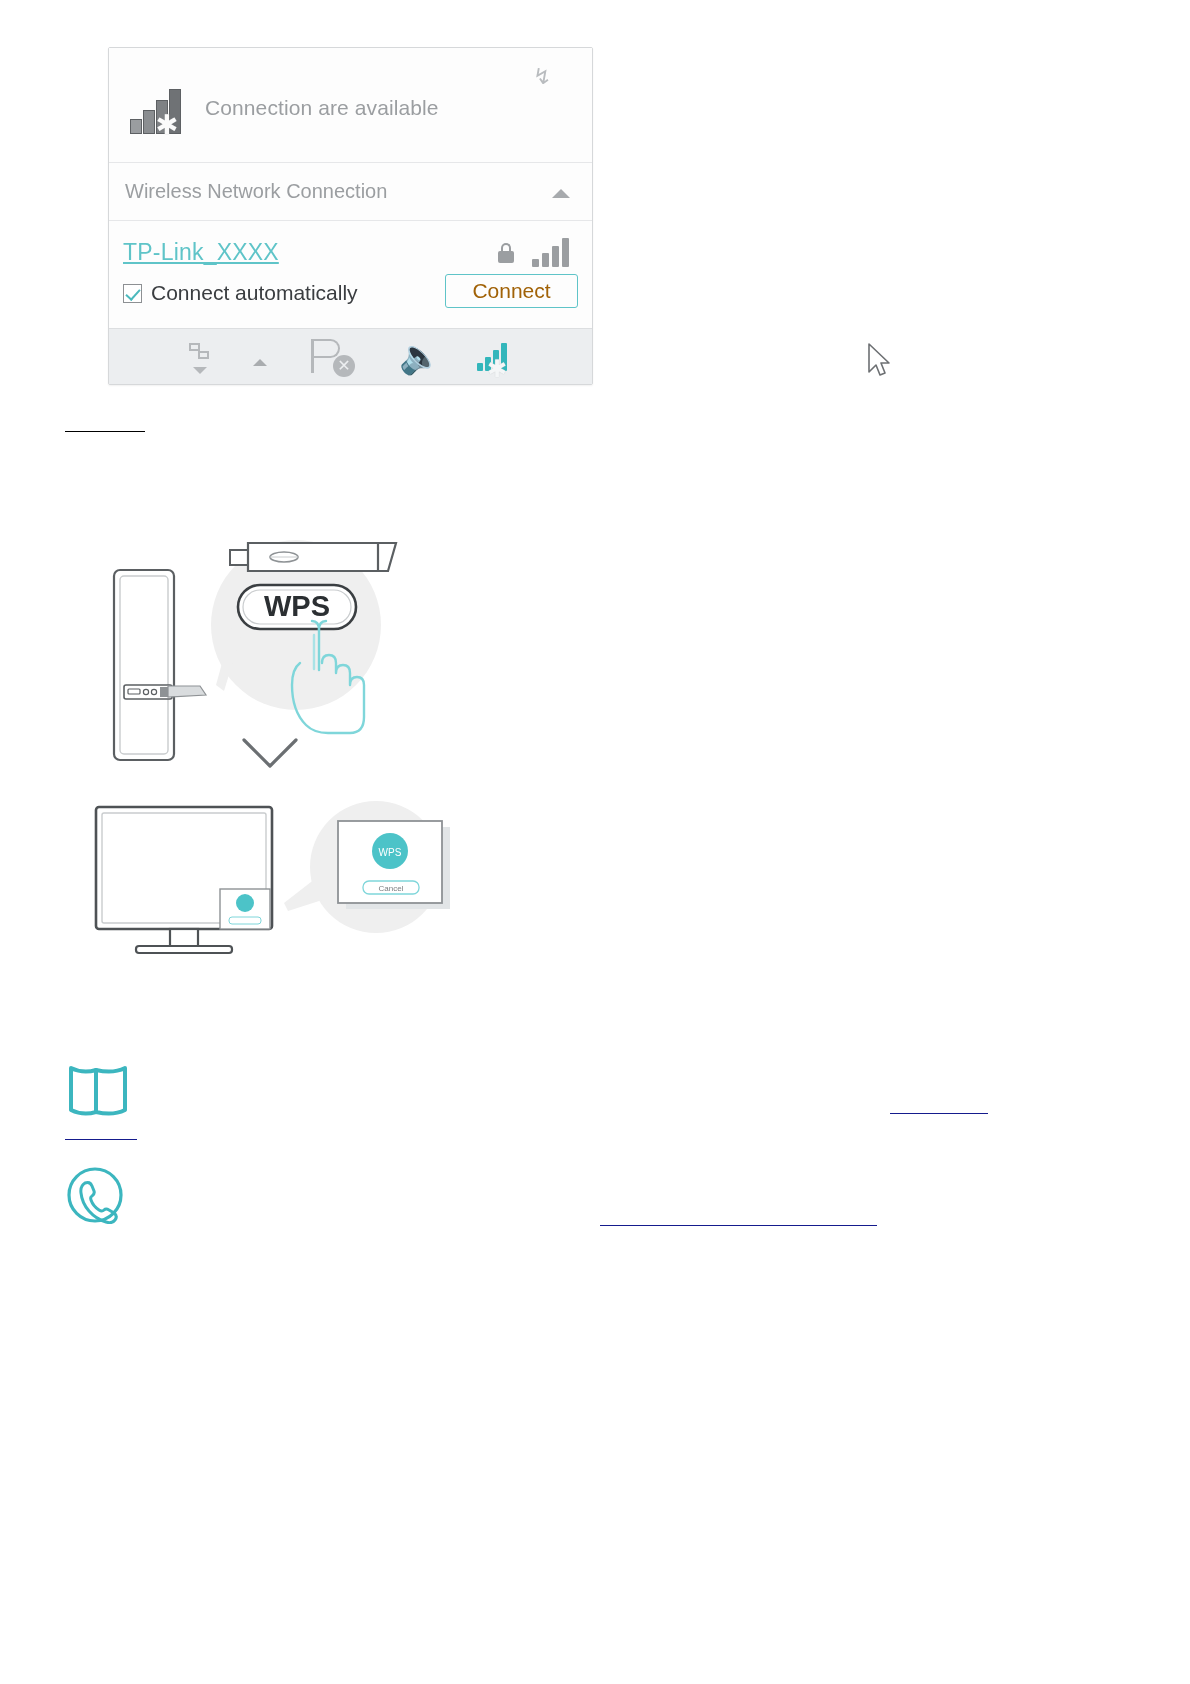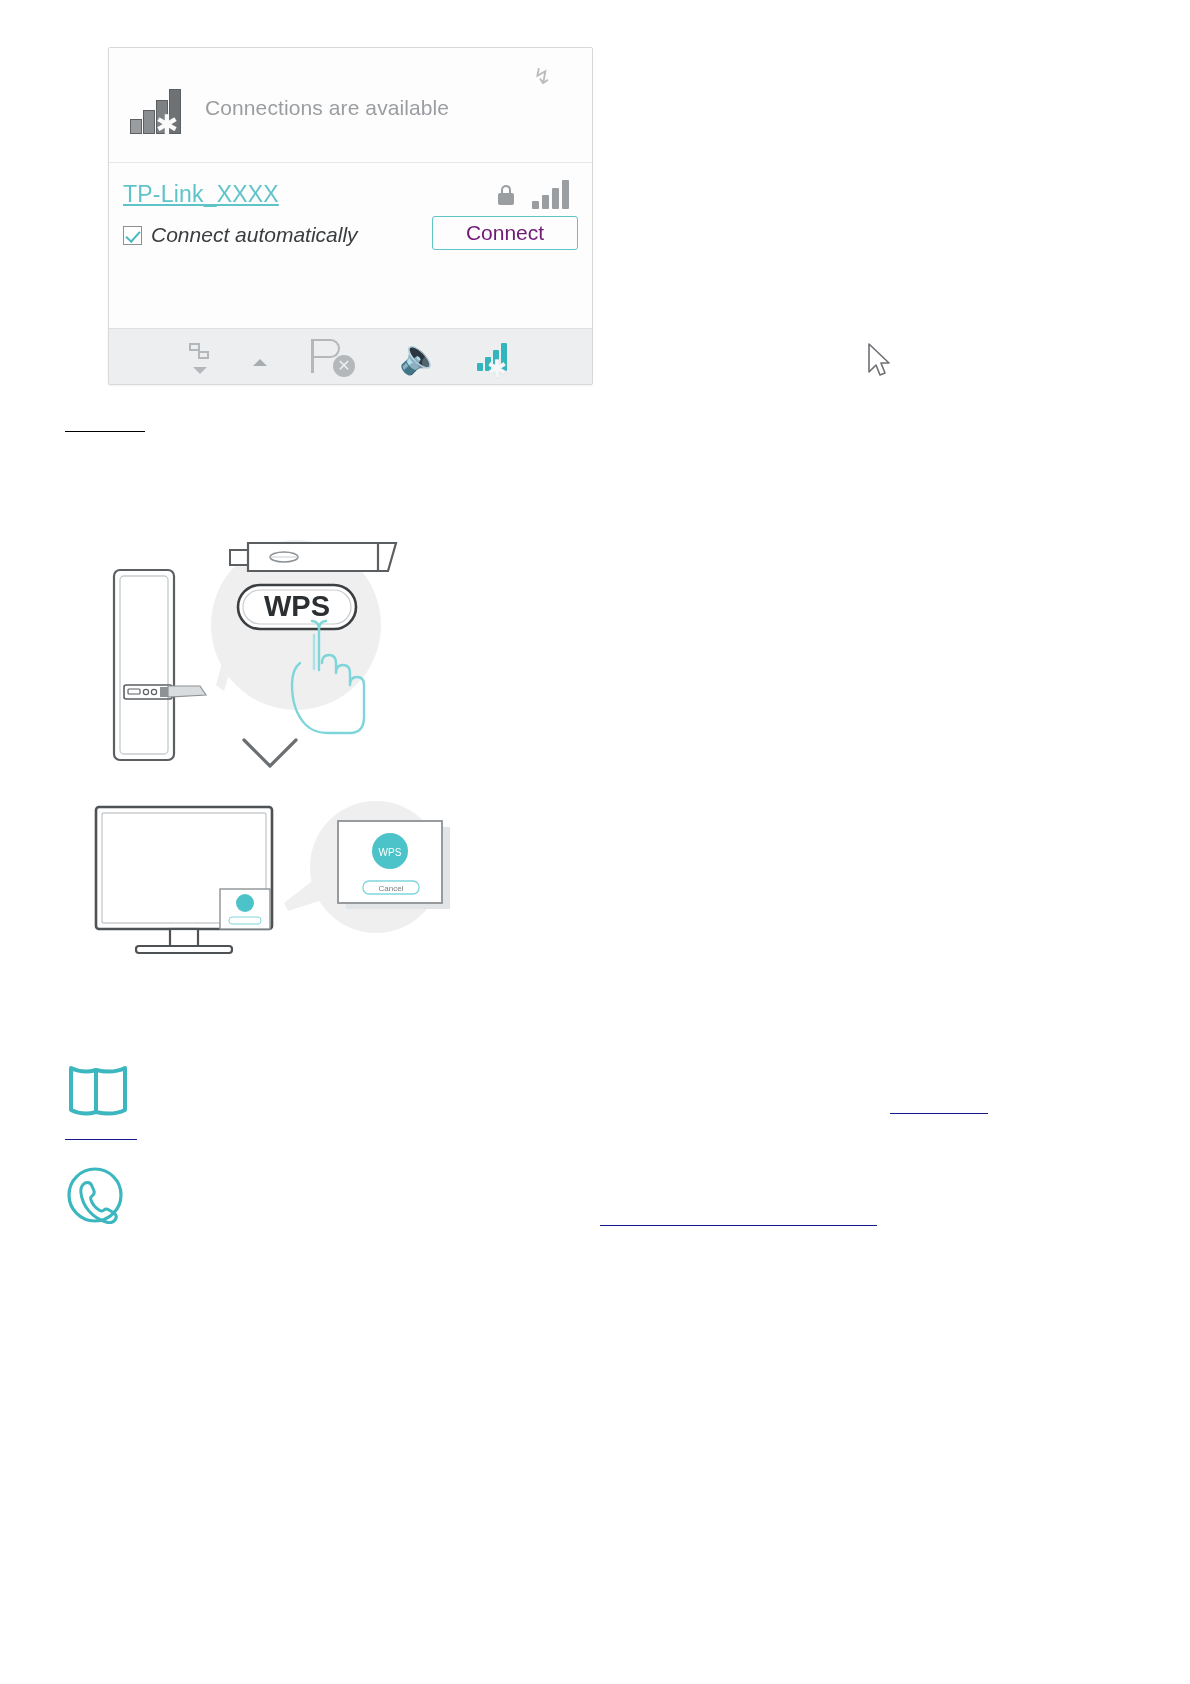--- a/index.html
+++ b/index.html
@@ -355,7 +355,7 @@
         <i></i>
       <div class="asterisk-badge">✱</div>
     </div>
-    <div class="wifi-header-text">Connections are available</div>
+    <div class="wifi-header-text">Connection are available</div>
     <div class="refresh-icon">↯</div>
   </div>
 

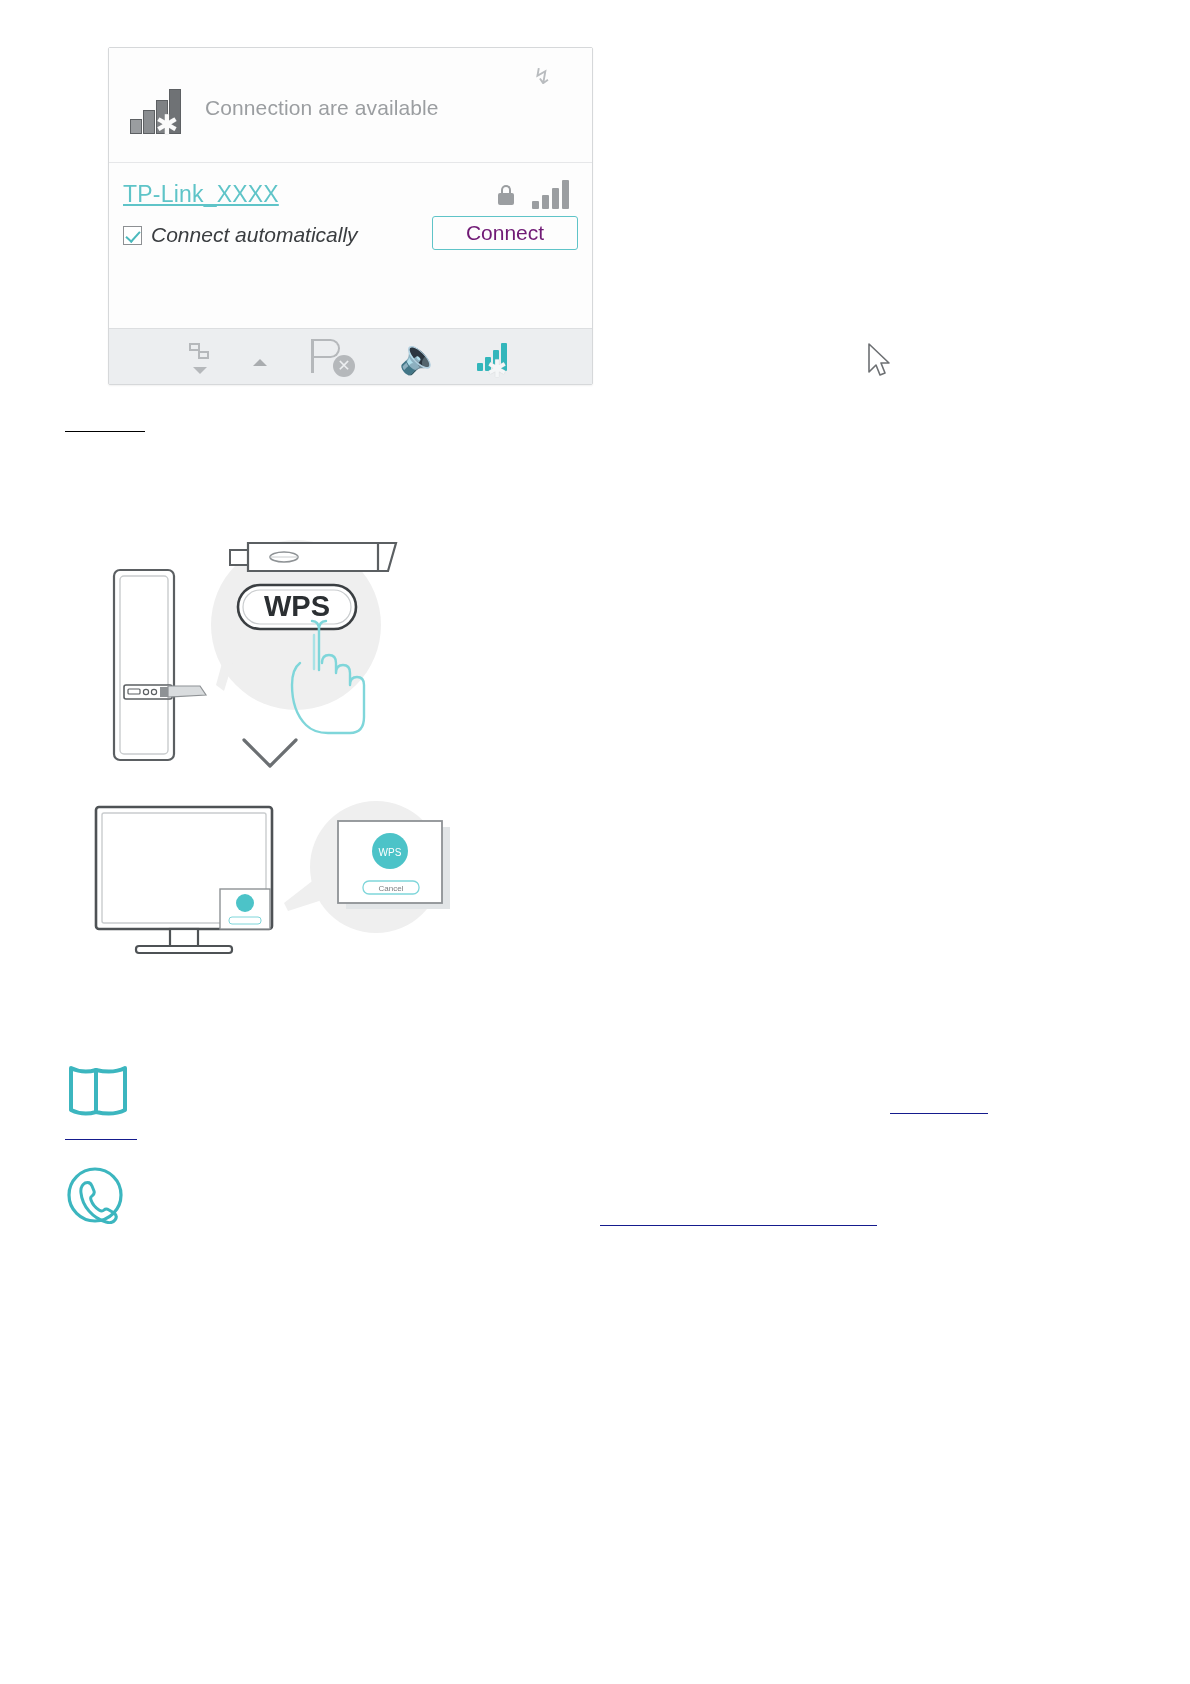--- a/index.html
+++ b/index.html
@@ -359,6 +359,10 @@
     <div class="refresh-icon">↯</div>
   </div>
 
+  <div class="wifi-section">
+    <div class="wifi-section-label">Wireless Network Connection</div>
+    <div class="caret-up"></div>
+  </div>
 
   <div class="wifi-ssid-row">
     <div class="ssid-name">TP-Link_XXXX</div>

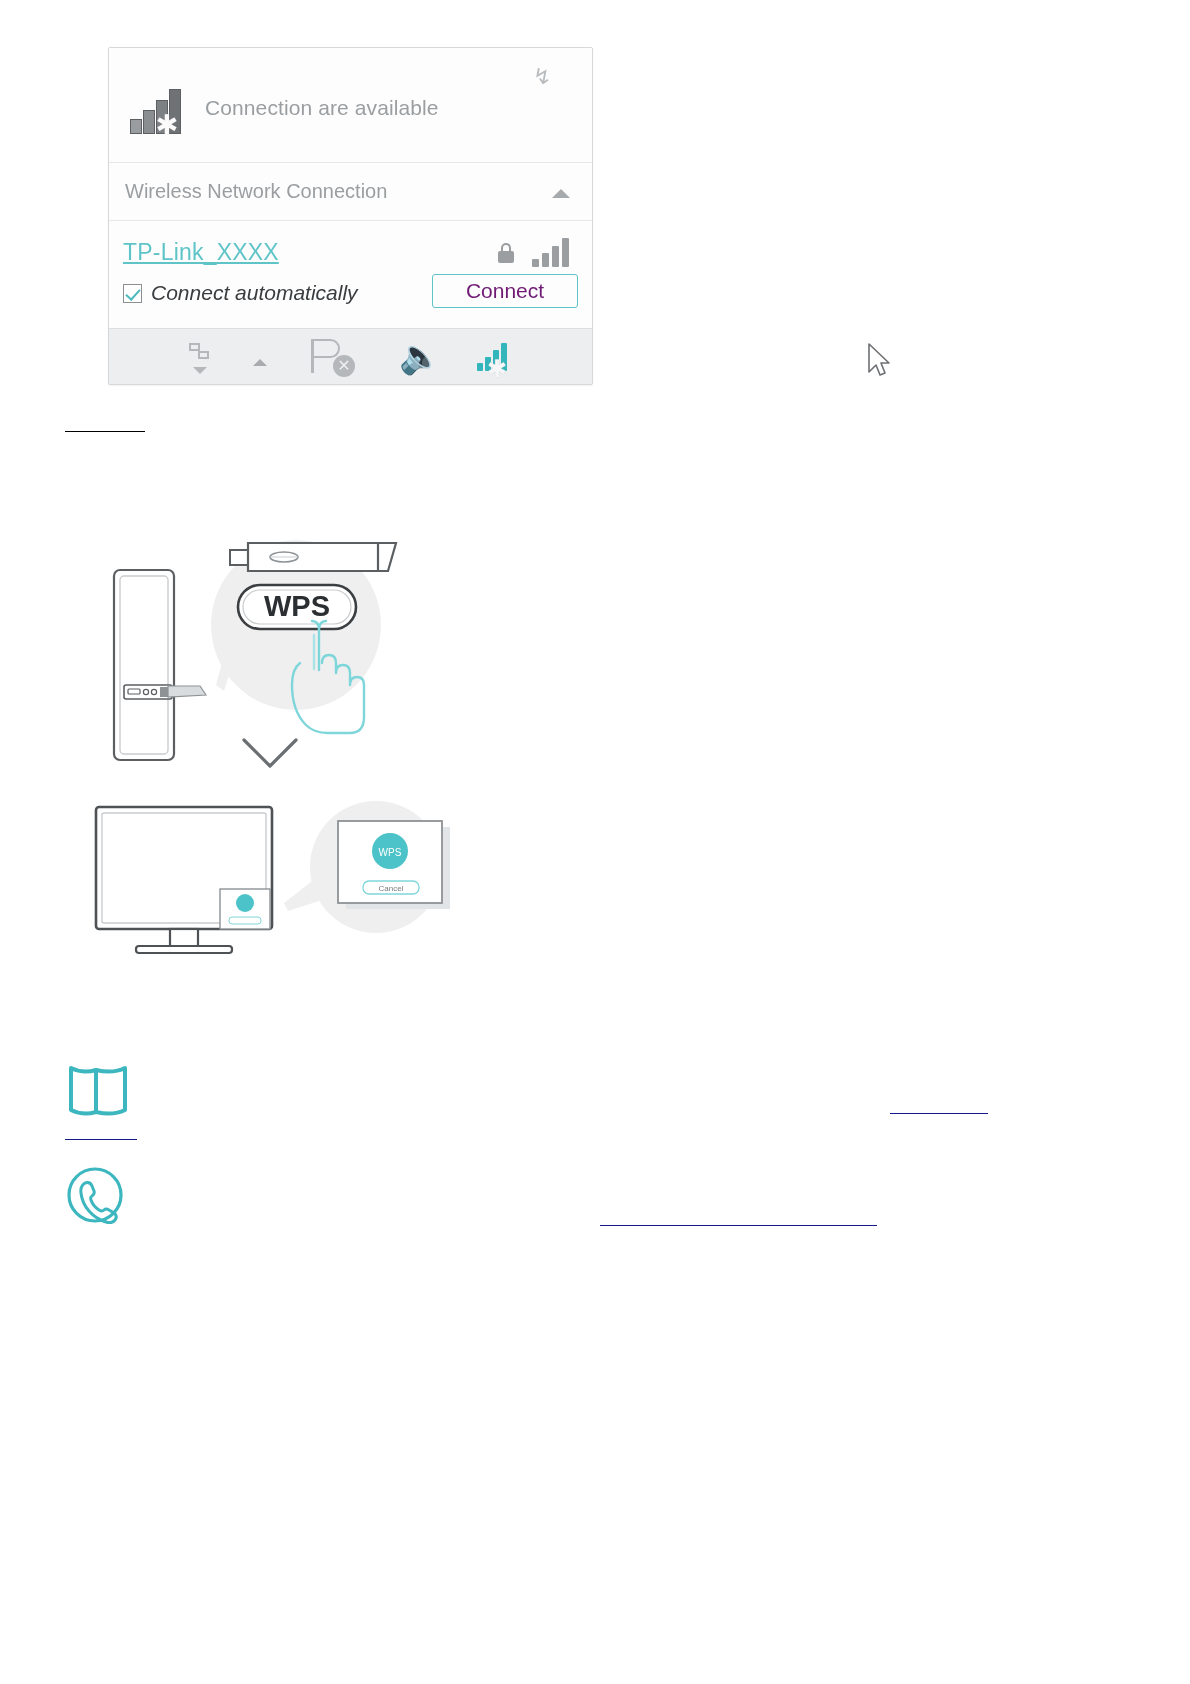--- a/index.html
+++ b/index.html
@@ -177,7 +177,6 @@
     top: 60px;
     display: flex;
     align-items: center;
-    font-style: italic;
   }
   .checkbox {
     width: 19px; height: 19px;

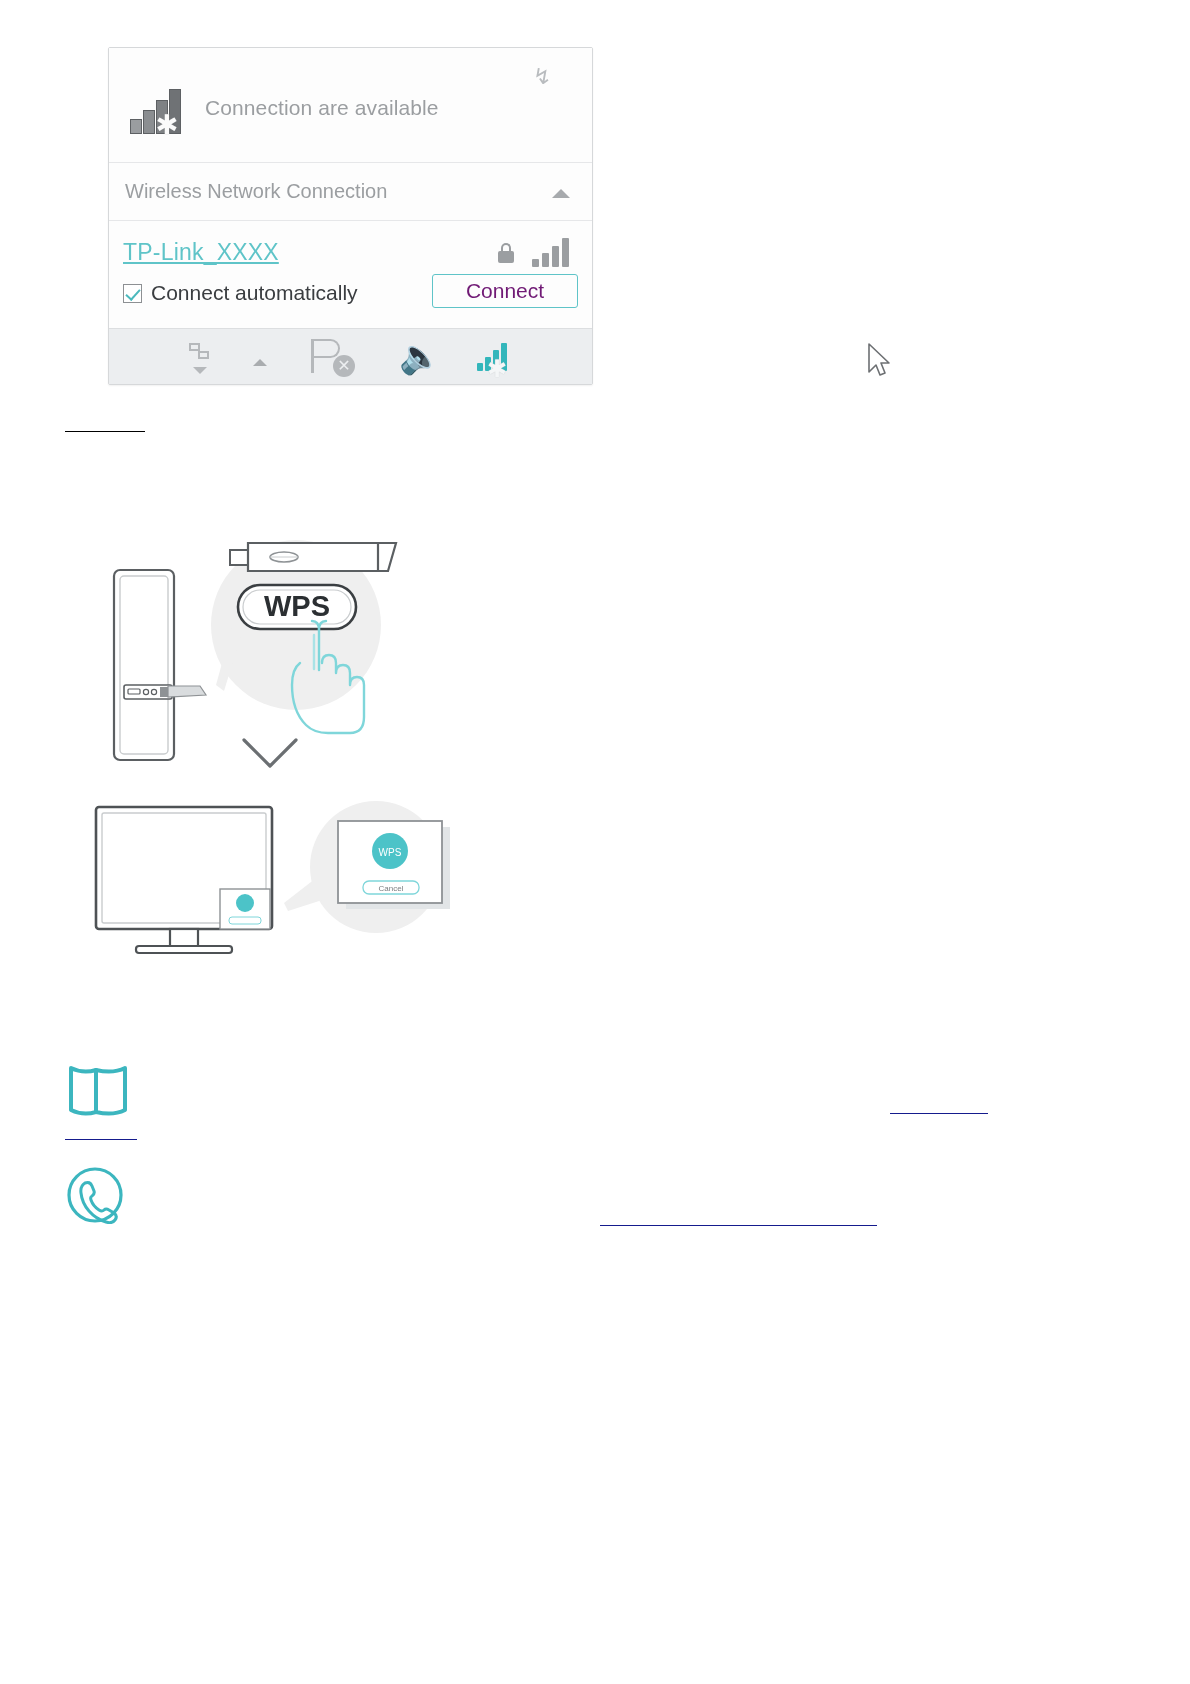--- a/index.html
+++ b/index.html
@@ -203,13 +203,13 @@
     position: absolute;
     right: 14px;
     top: 53px;
-    width: 146px;
+    width: 133px;
     height: 34px;
     border: 1.5px solid #5fc4c8;
     border-radius: 3px;
     background: #fdfdfd;
     font-size: 21px;
-    color: #701a75;
+    color: #a16207;
     line-height: 31px;
     text-align: center;
     cursor: pointer;

